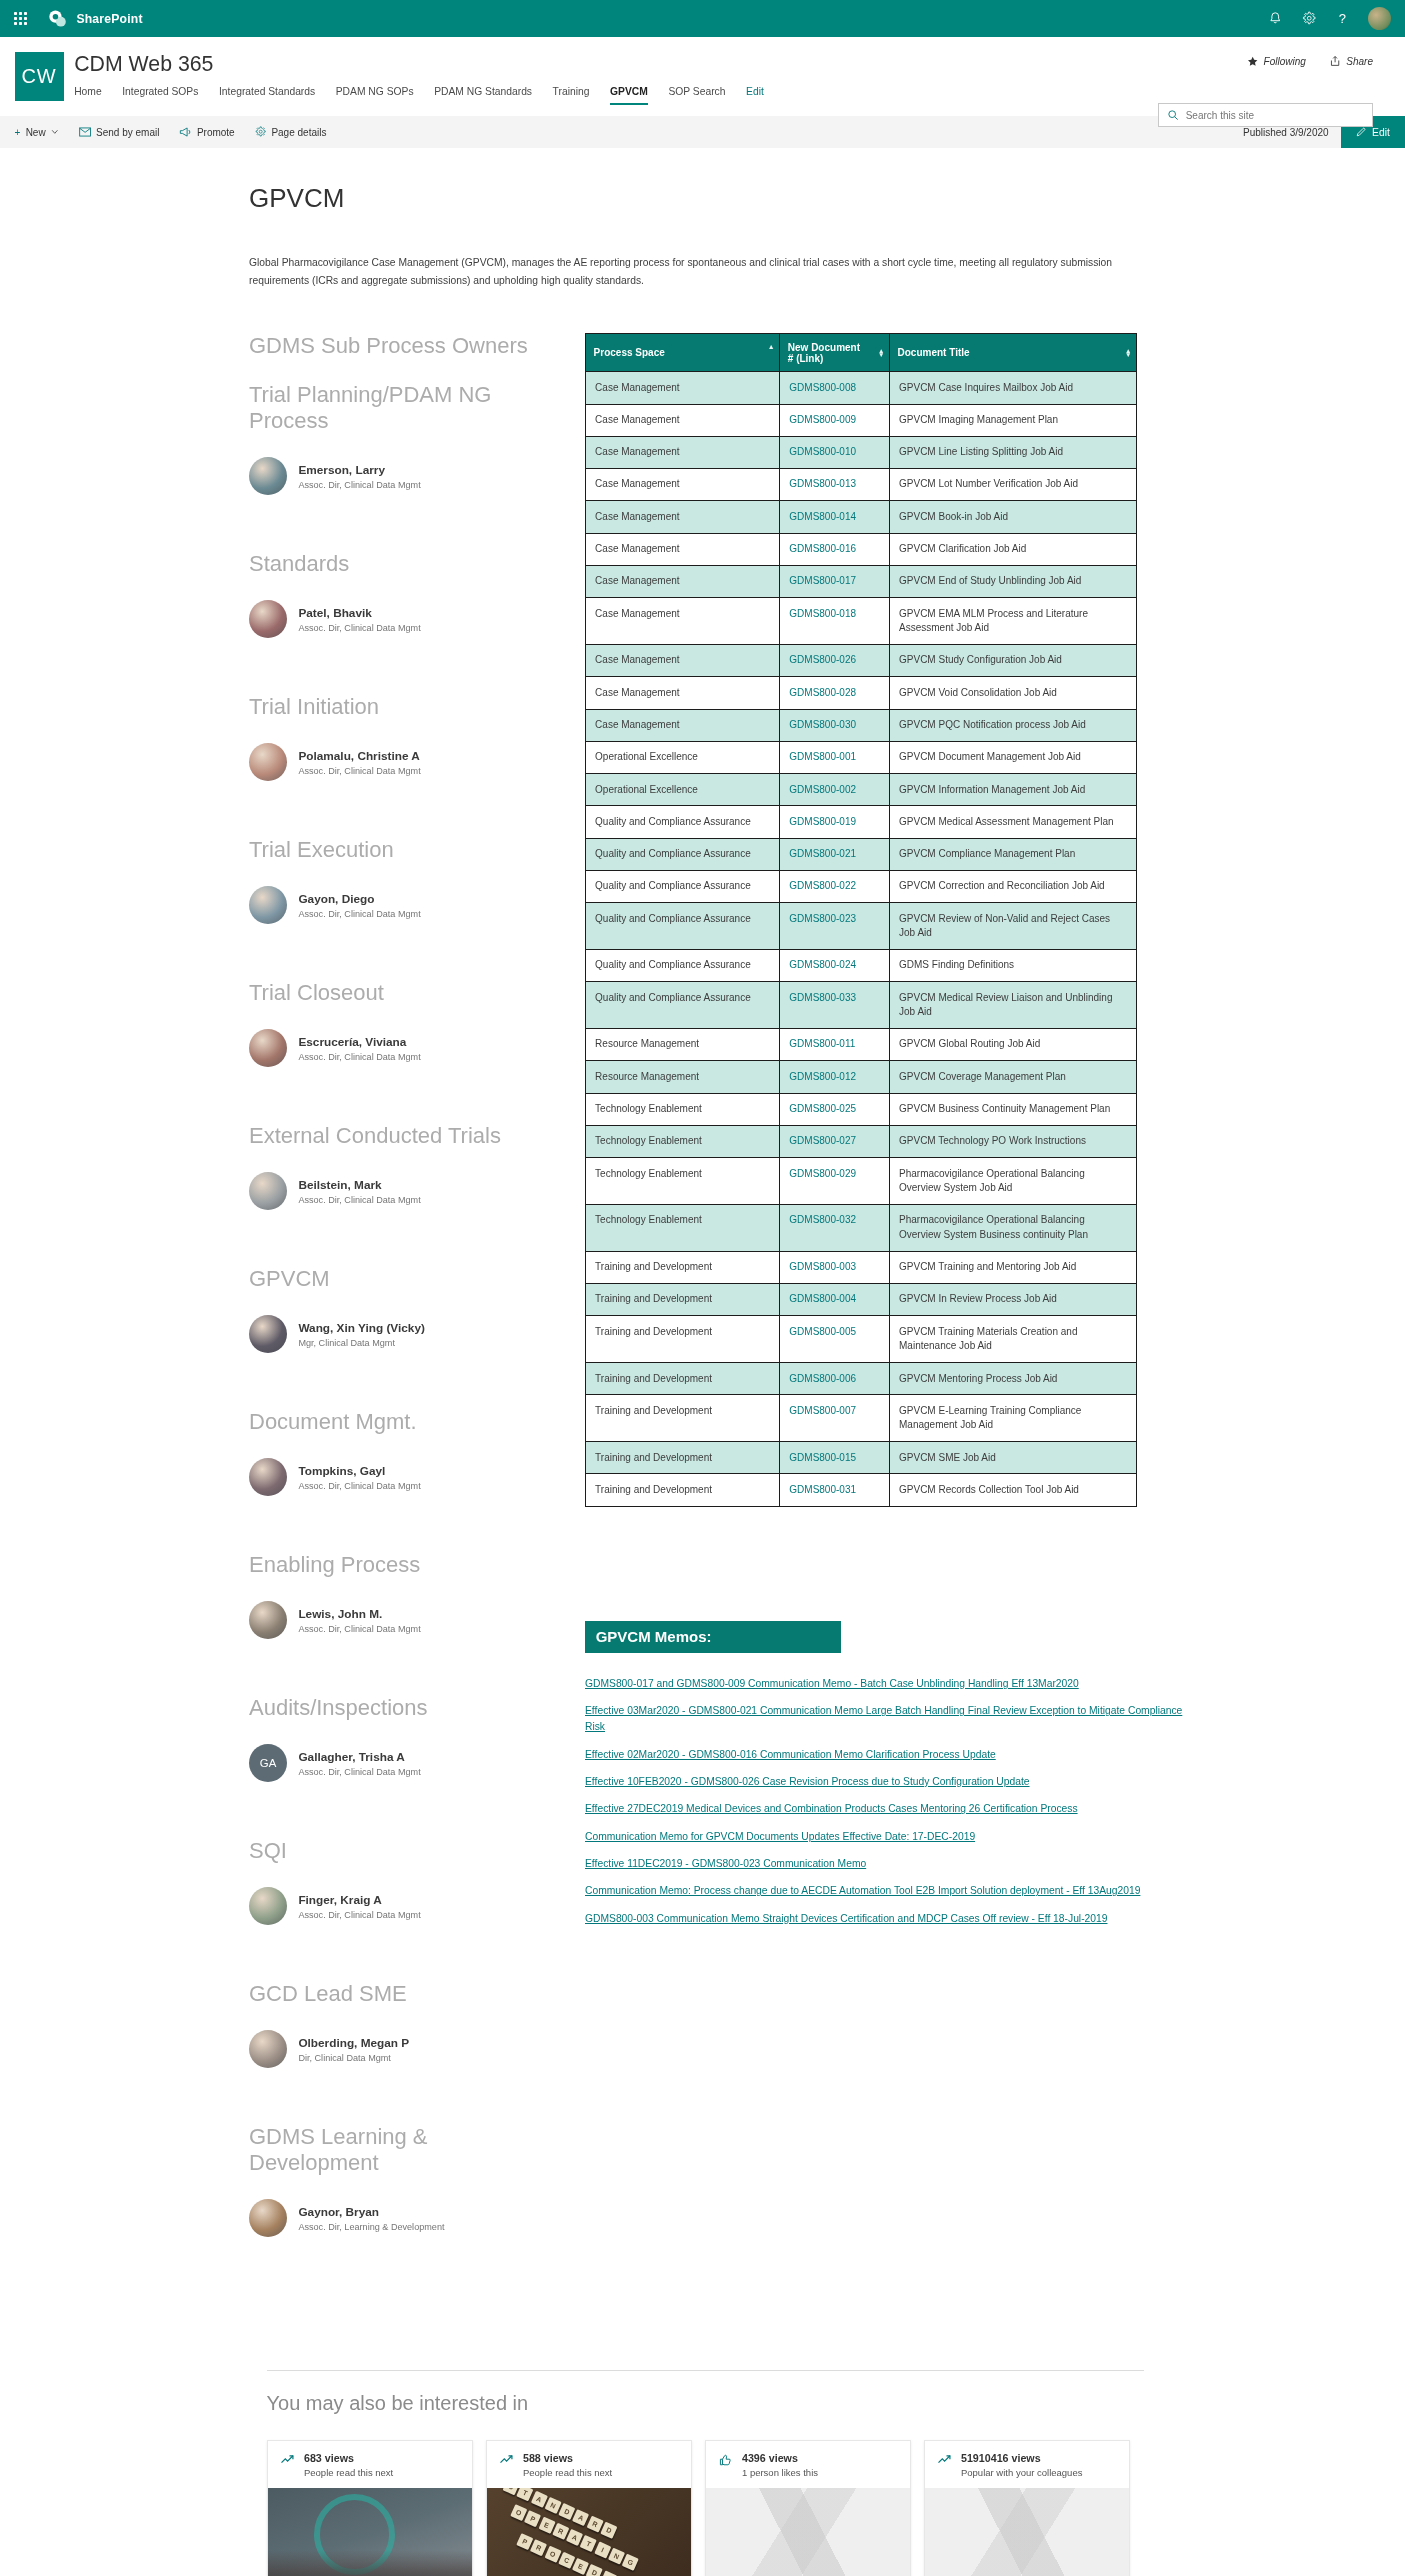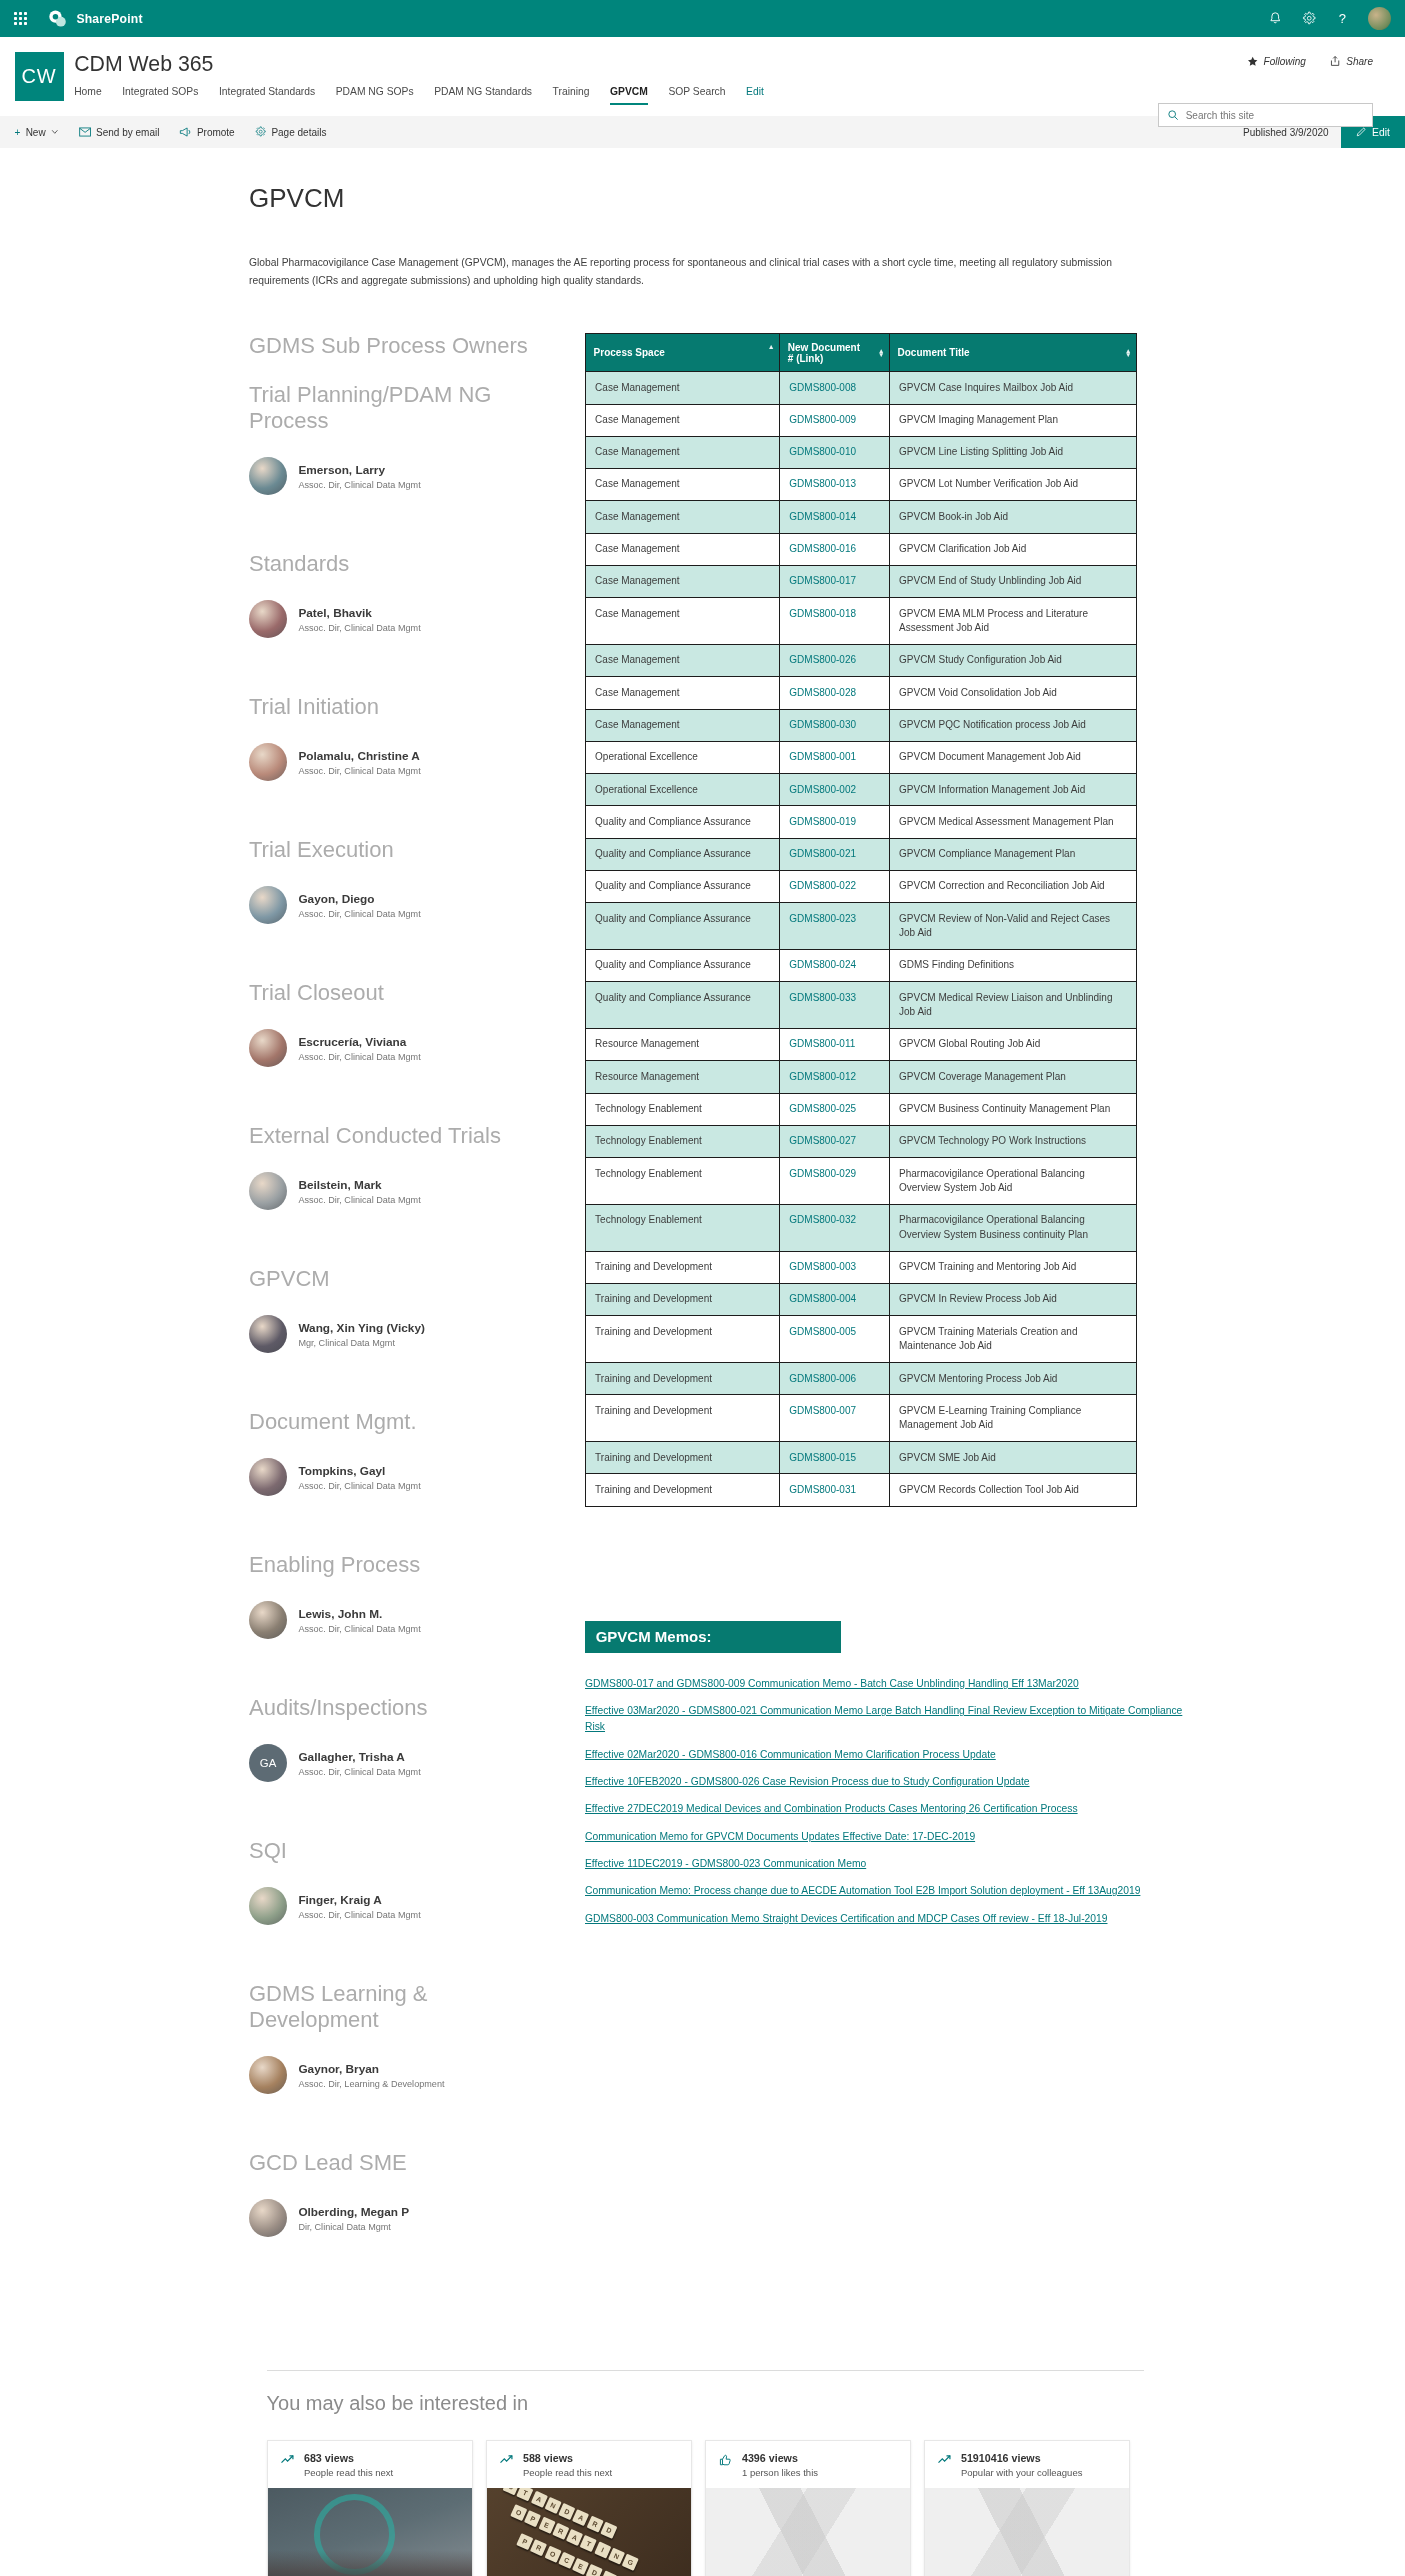--- a/index.html
+++ b/index.html
@@ -335,22 +335,22 @@
             </div>
           </div>
           <div class="owner-section">
+            <h3>GCD Lead SME</h3>
+            <div class="person">
+              <div class="avatar" style="background: radial-gradient(circle at 35% 30%, rgb(232, 216, 200) 0%, rgb(156, 143, 134) 55%, rgb(60, 65, 70) 130%);"></div>
+              <div>
+                <div class="p-name">Olberding, Megan P</div>
+                <div class="p-title">Dir, Clinical Data Mgmt</div>
+              </div>
+            </div>
+          </div>
+          <div class="owner-section">
             <h3>GDMS Learning &amp; Development</h3>
             <div class="person">
               <div class="avatar" style="background: radial-gradient(circle at 35% 30%, rgb(232, 216, 200) 0%, rgb(165, 129, 95) 55%, rgb(60, 65, 70) 130%);"></div>
               <div>
                 <div class="p-name">Gaynor, Bryan</div>
                 <div class="p-title">Assoc. Dir, Learning &amp; Development</div>
-              </div>
-            </div>
-          </div>
-          <div class="owner-section">
-            <h3>GCD Lead SME</h3>
-            <div class="person">
-              <div class="avatar" style="background: radial-gradient(circle at 35% 30%, rgb(232, 216, 200) 0%, rgb(156, 143, 134) 55%, rgb(60, 65, 70) 130%);"></div>
-              <div>
-                <div class="p-name">Olberding, Megan P</div>
-                <div class="p-title">Dir, Clinical Data Mgmt</div>
               </div>
             </div>
           </div>

